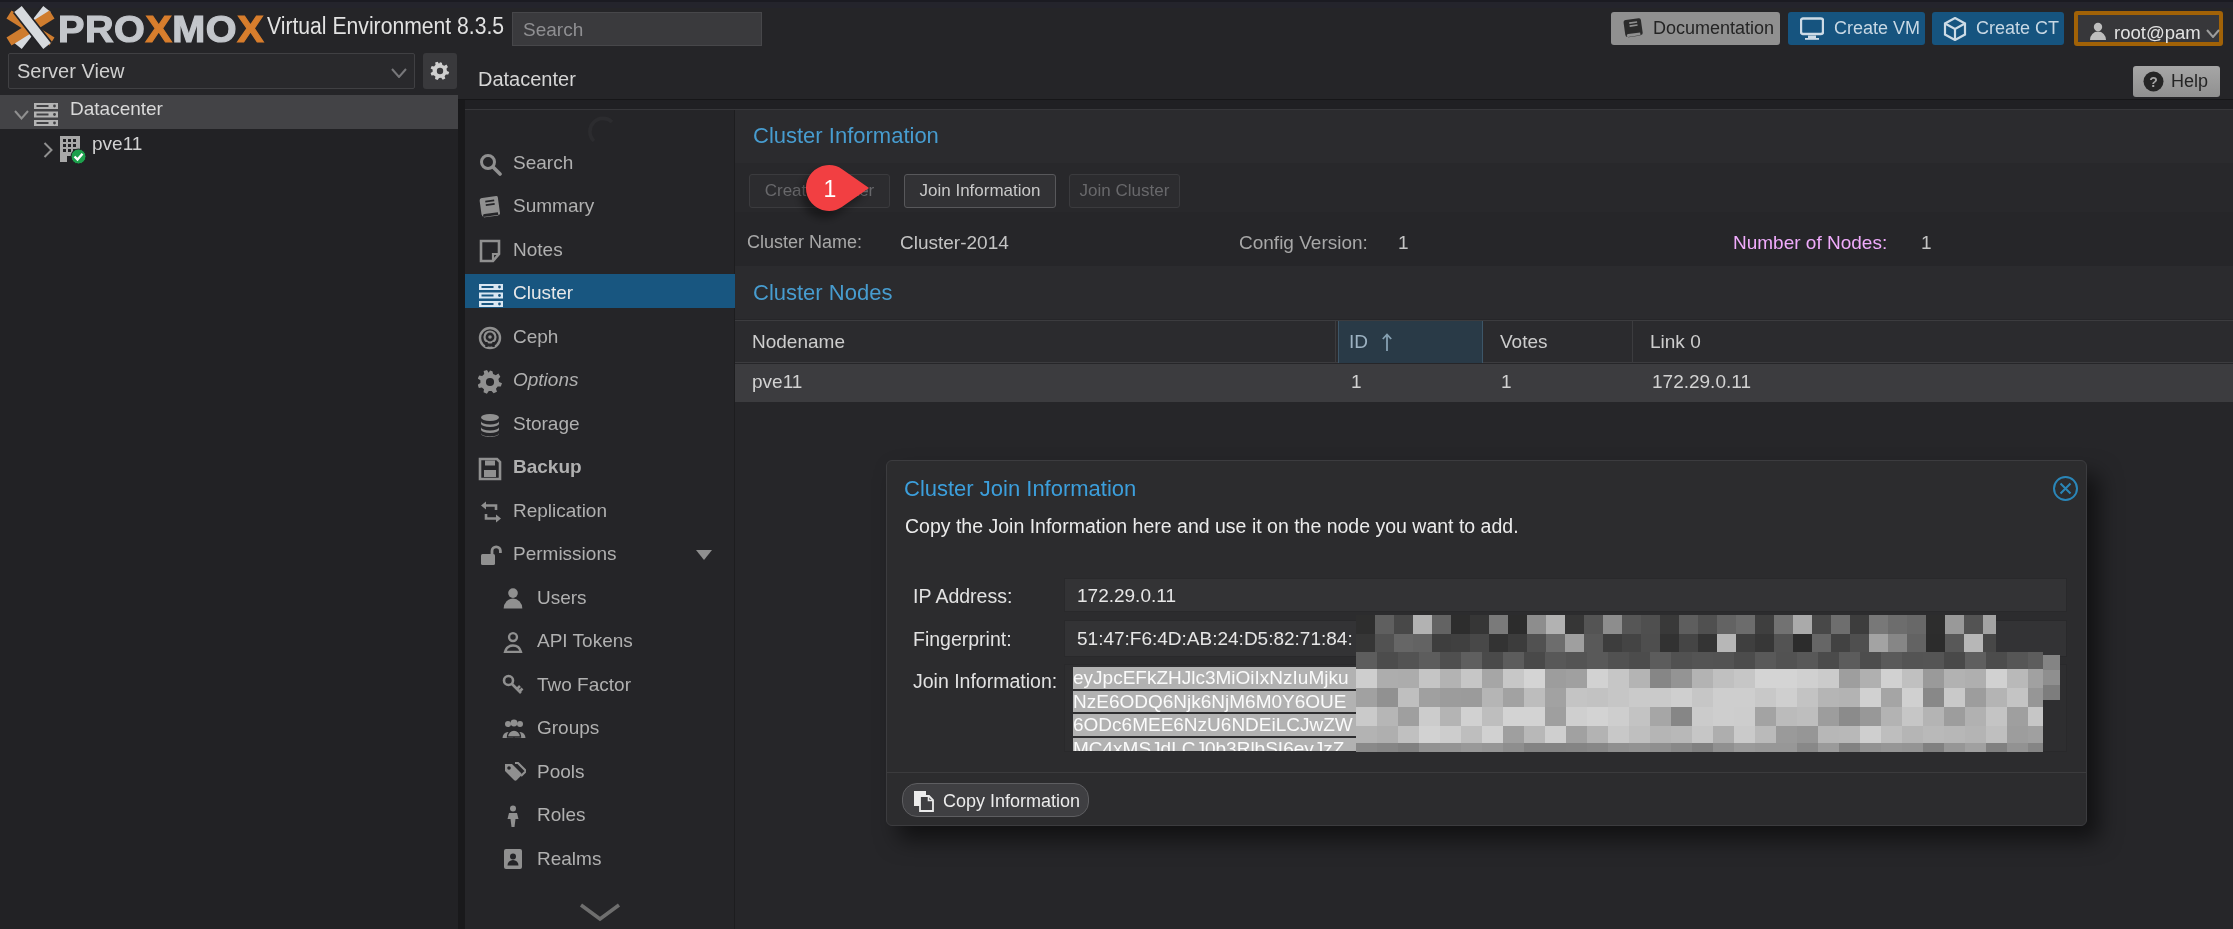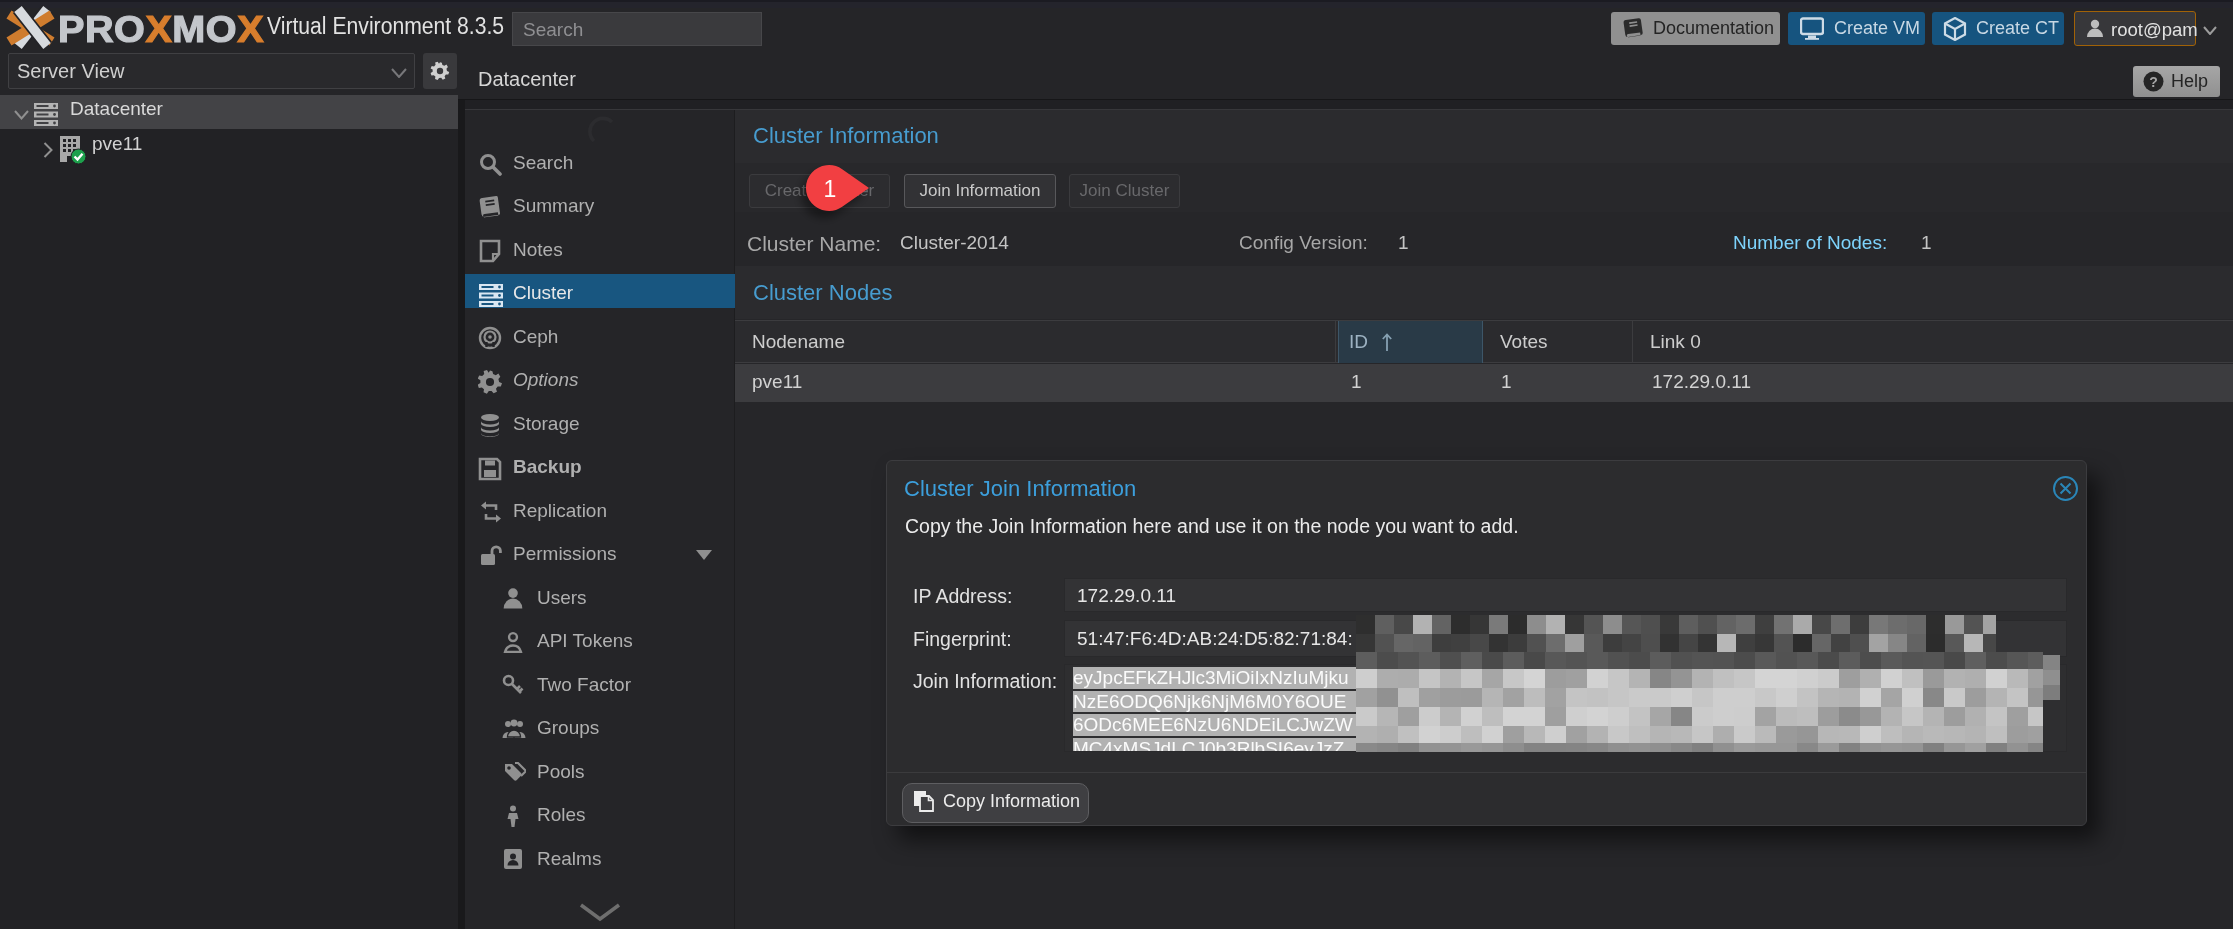--- a/index.html
+++ b/index.html
@@ -76,7 +76,7 @@
       <div class="abs" style="left:44px;top:6px;font-size:18px;color:#c8d8e4;">Create CT</div>
     </div>
 
-    <div class="abs" style="left:2074px;top:11px;width:122px;height:35px;background:#37373a;border:1px solid #a16207;border-radius:3px;">
+    <div class="abs" style="left:2074px;top:11px;width:149px;height:35px;background:#37373a;border:4px solid #a16207;border-radius:3px;">
       <svg class="abs" style="left:10px;top:6px;" width="20" height="20" viewBox="0 0 20 20">
         <circle cx="10" cy="6" r="4.2" fill="#bdbdbd"></circle>
         <path d="M2 19 a8 8.5 0 0 1 16 0 z" fill="#bdbdbd"></path>

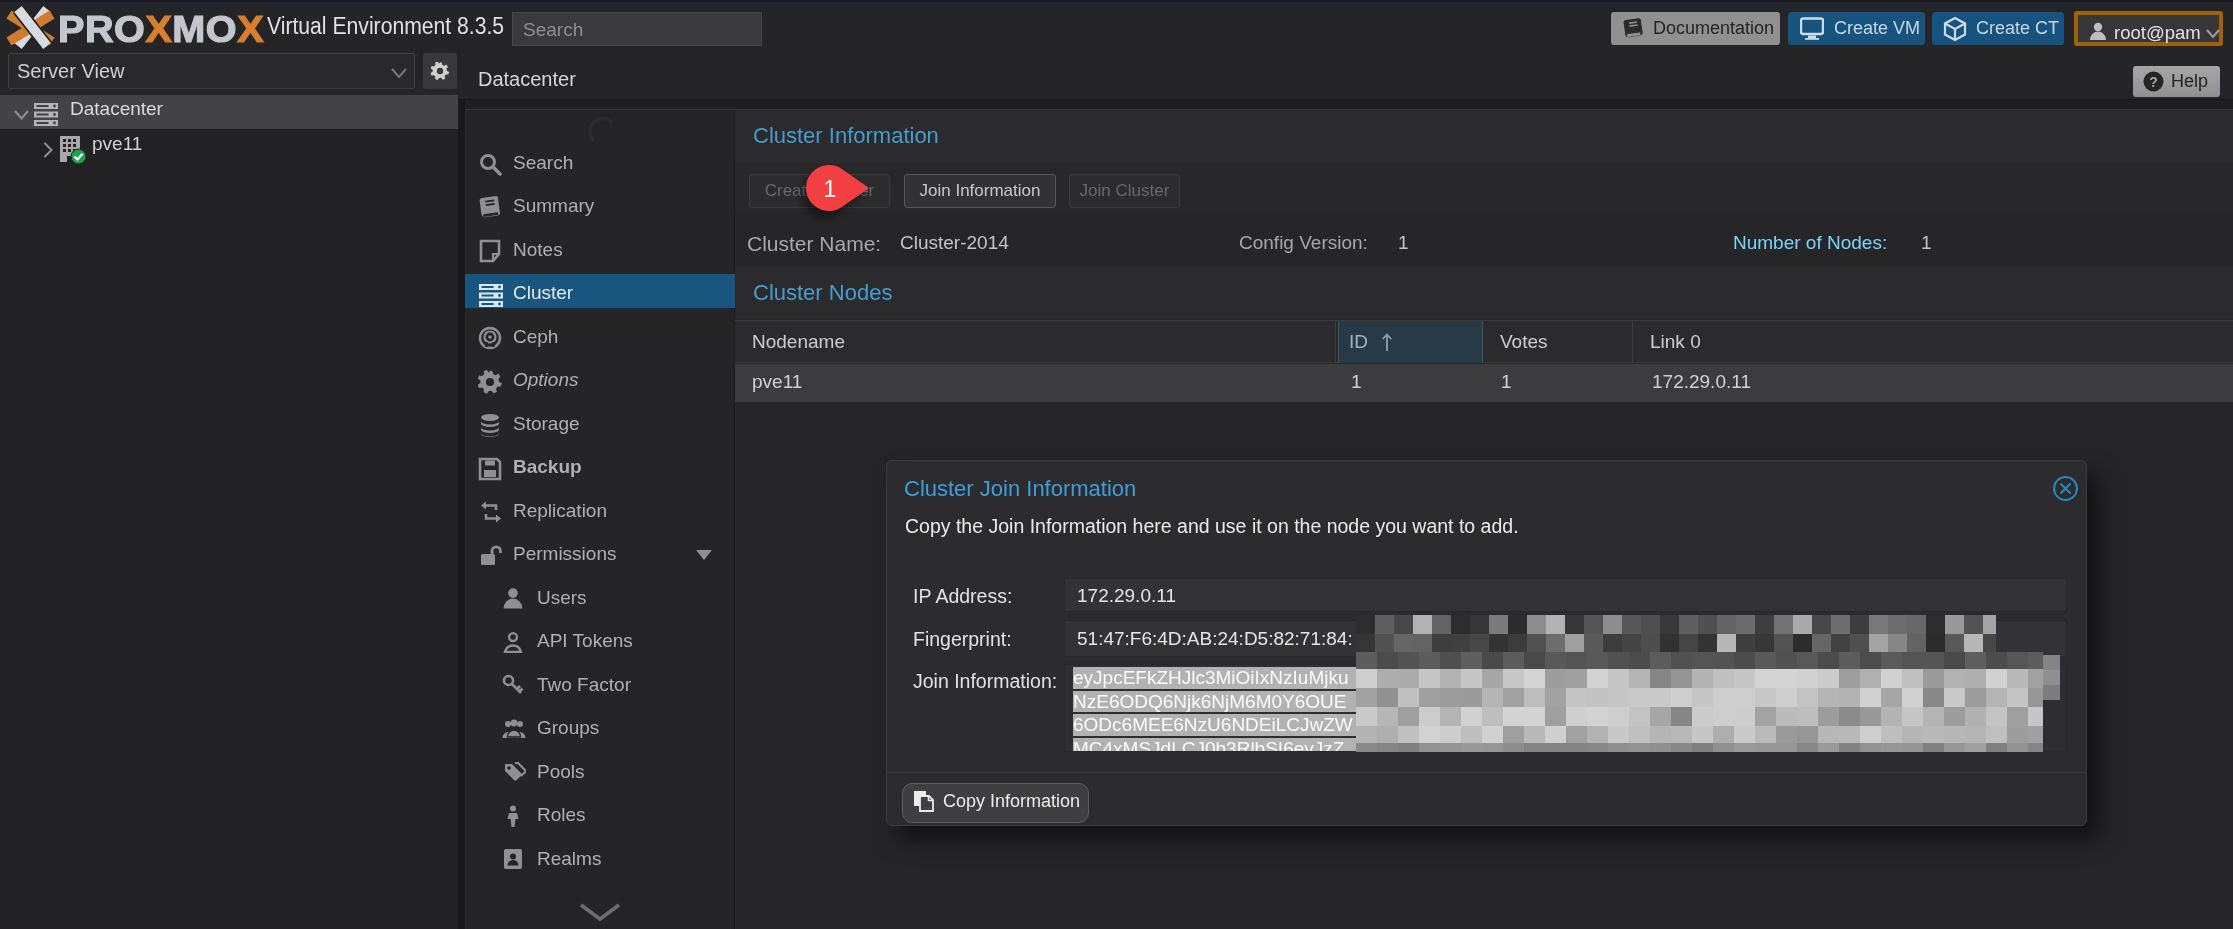--- a/index.html
+++ b/index.html
@@ -332,7 +332,7 @@
       <div class="abs" style="left:0;top:6px;width:100%;text-align:center;font-size:17px;color:#68686b;">Join Cluster</div>
     </div>
 
-    <div class="abs" style="left:747px;top:232px;font-size:21px;color:#a8a8a8;">Cluster Name:</div>
+    <div class="abs" style="left:747px;top:232px;font-size:18px;color:#a8a8a8;">Cluster Name:</div>
     <div class="abs" style="left:900px;top:232px;font-size:19px;color:#c4c4c4;">Cluster-2014</div>
     <div class="abs" style="left:1239px;top:232px;font-size:19px;color:#a8a8a8;">Config Version:</div>
     <div class="abs" style="left:1398px;top:232px;font-size:19px;color:#c4c4c4;">1</div>

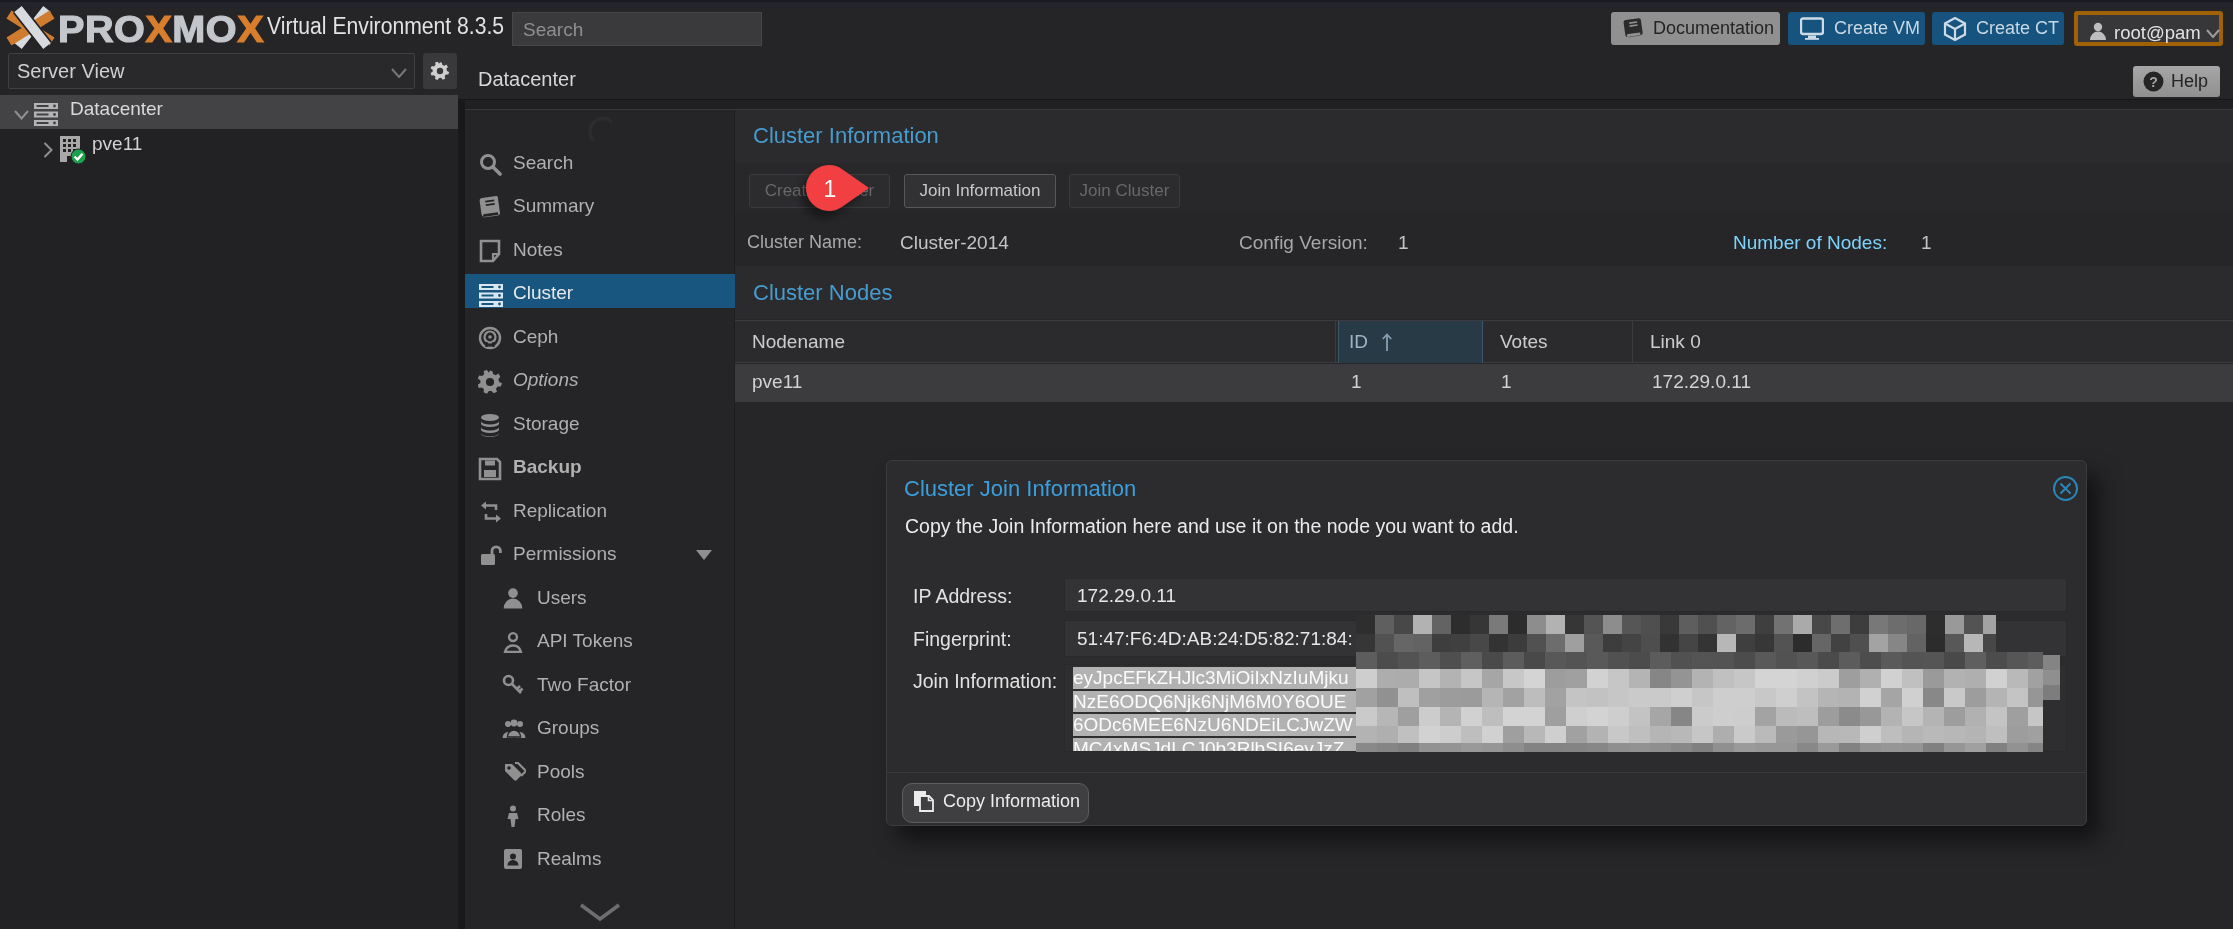--- a/index.html
+++ b/index.html
@@ -336,7 +336,7 @@
     <div class="abs" style="left:900px;top:232px;font-size:19px;color:#c4c4c4;">Cluster-2014</div>
     <div class="abs" style="left:1239px;top:232px;font-size:19px;color:#a8a8a8;">Config Version:</div>
     <div class="abs" style="left:1398px;top:232px;font-size:19px;color:#c4c4c4;">1</div>
-    <div class="abs" style="left:1733px;top:232px;font-size:19px;color:#7dd3fc;">Number of Nodes:</div>
+    <div class="abs" style="left:1733px;top:232px;font-size:19px;color:#f0abfc;">Number of Nodes:</div>
     <div class="abs" style="left:1921px;top:232px;font-size:19px;color:#c4c4c4;">1</div>
 
     <div class="abs" style="left:735px;top:266px;width:1498px;height:53px;background:#2b2b2e;"></div>

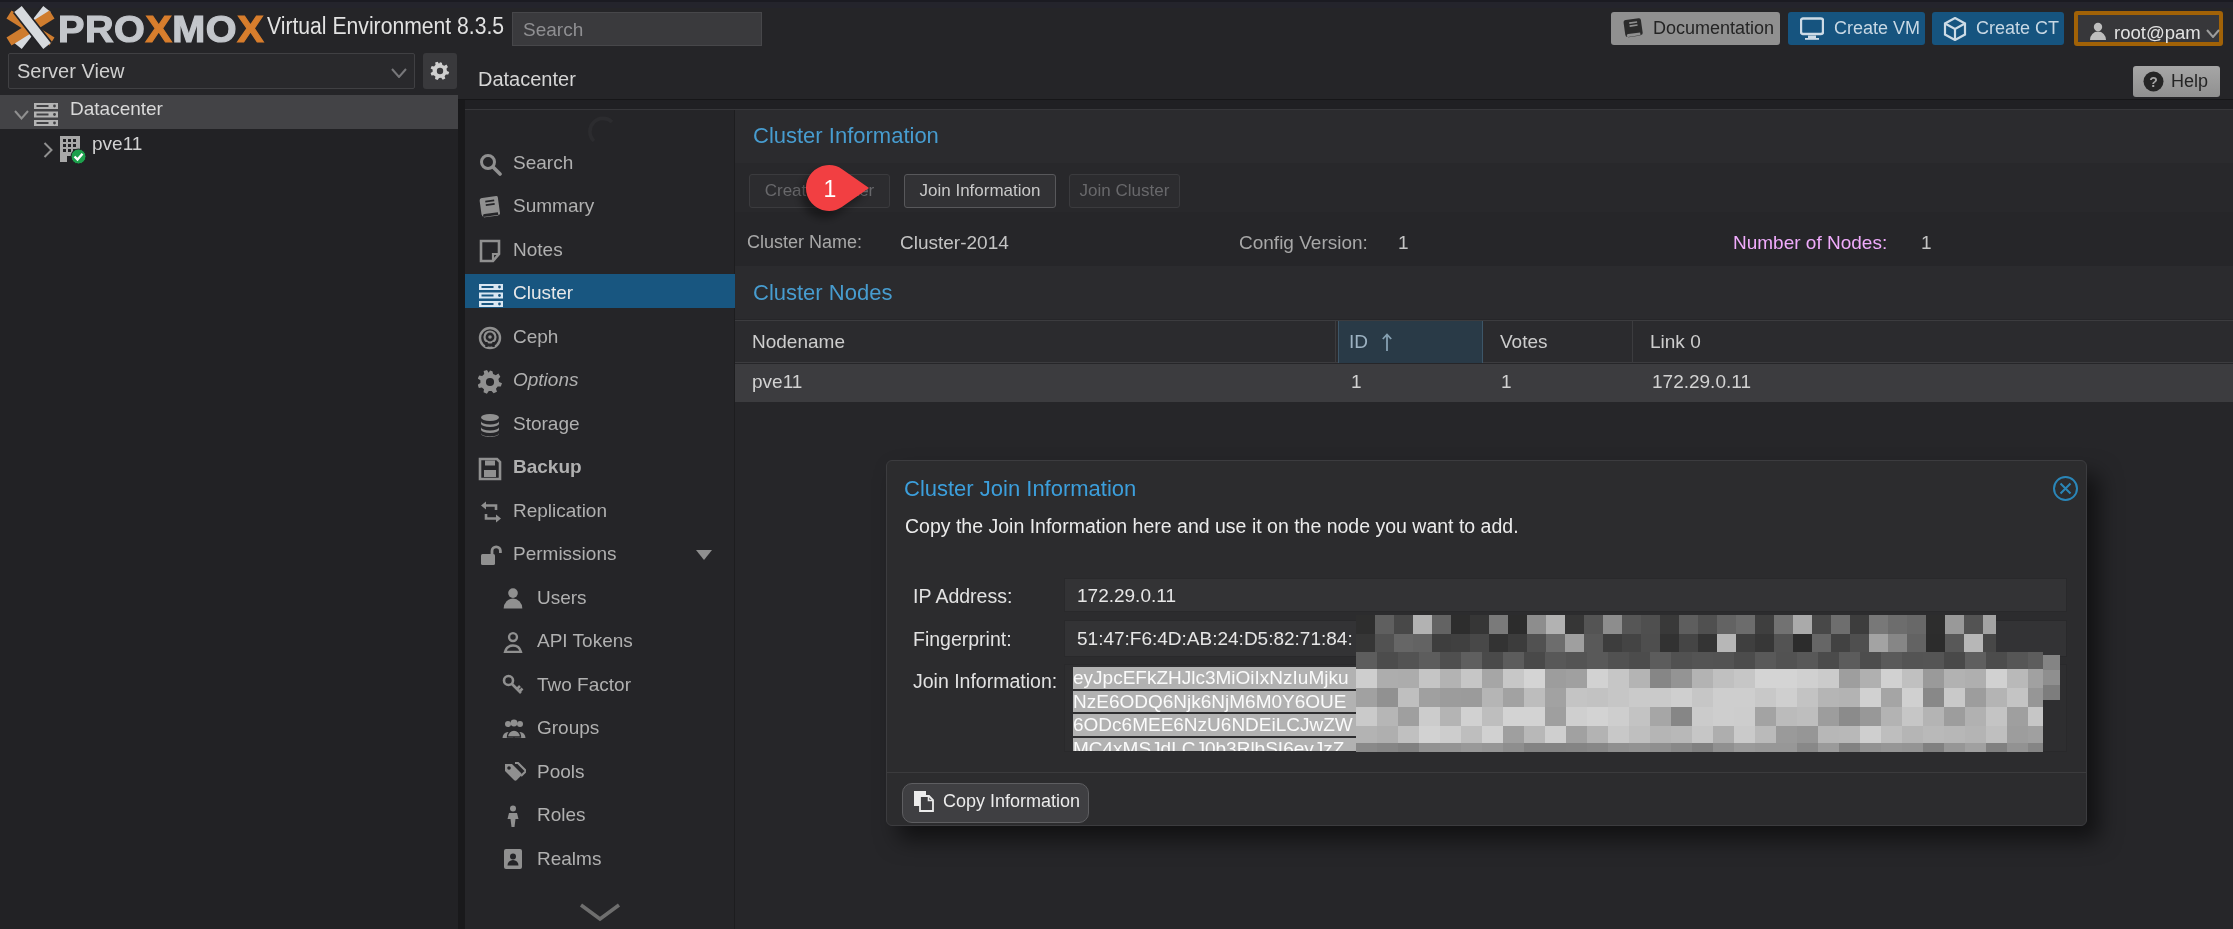--- a/index.html
+++ b/index.html
@@ -386,7 +386,7 @@
       <div class="jl" style="top:72.5px;">MC4xMSJdLCJ0b3RlbSI6eyJzZ</div>
     </div>
     <div class="abs" style="left:887px;top:772px;width:1199px;height:1px;background:#3b3b3d;"></div>
-    <div class="abs" style="left:902px;top:783px;width:187px;height:40px;background:#3f3f42;border:1px solid #5e5e61;border-radius:10px;">
+    <div class="abs" style="left:902px;top:783px;width:187px;height:34px;background:#3f3f42;border:1px solid #5e5e61;border-radius:15px;">
       <svg class="abs" style="left:10px;top:6px;" width="22" height="22" viewBox="0 0 22 22">
         <rect x="1" y="1" width="12" height="15" fill="#ececec"></rect>
         <path d="M7 6 h9 l4 4 v11 h-13 z" fill="#3f3f42" stroke="#ececec" stroke-width="1.8"></path>

